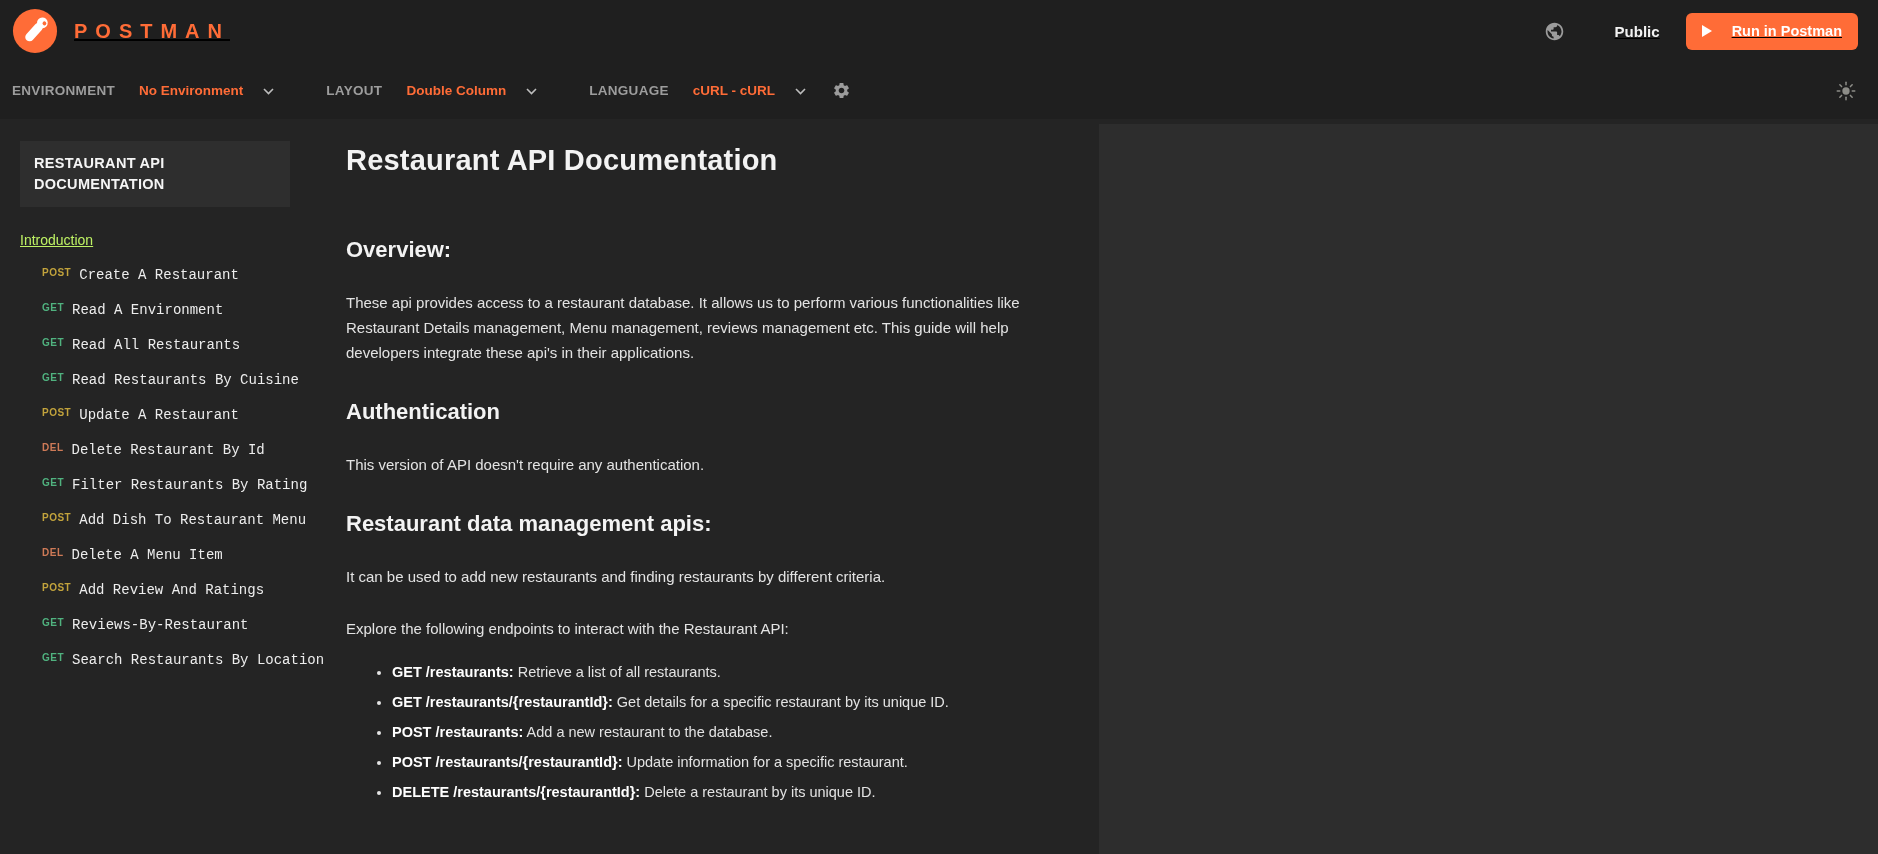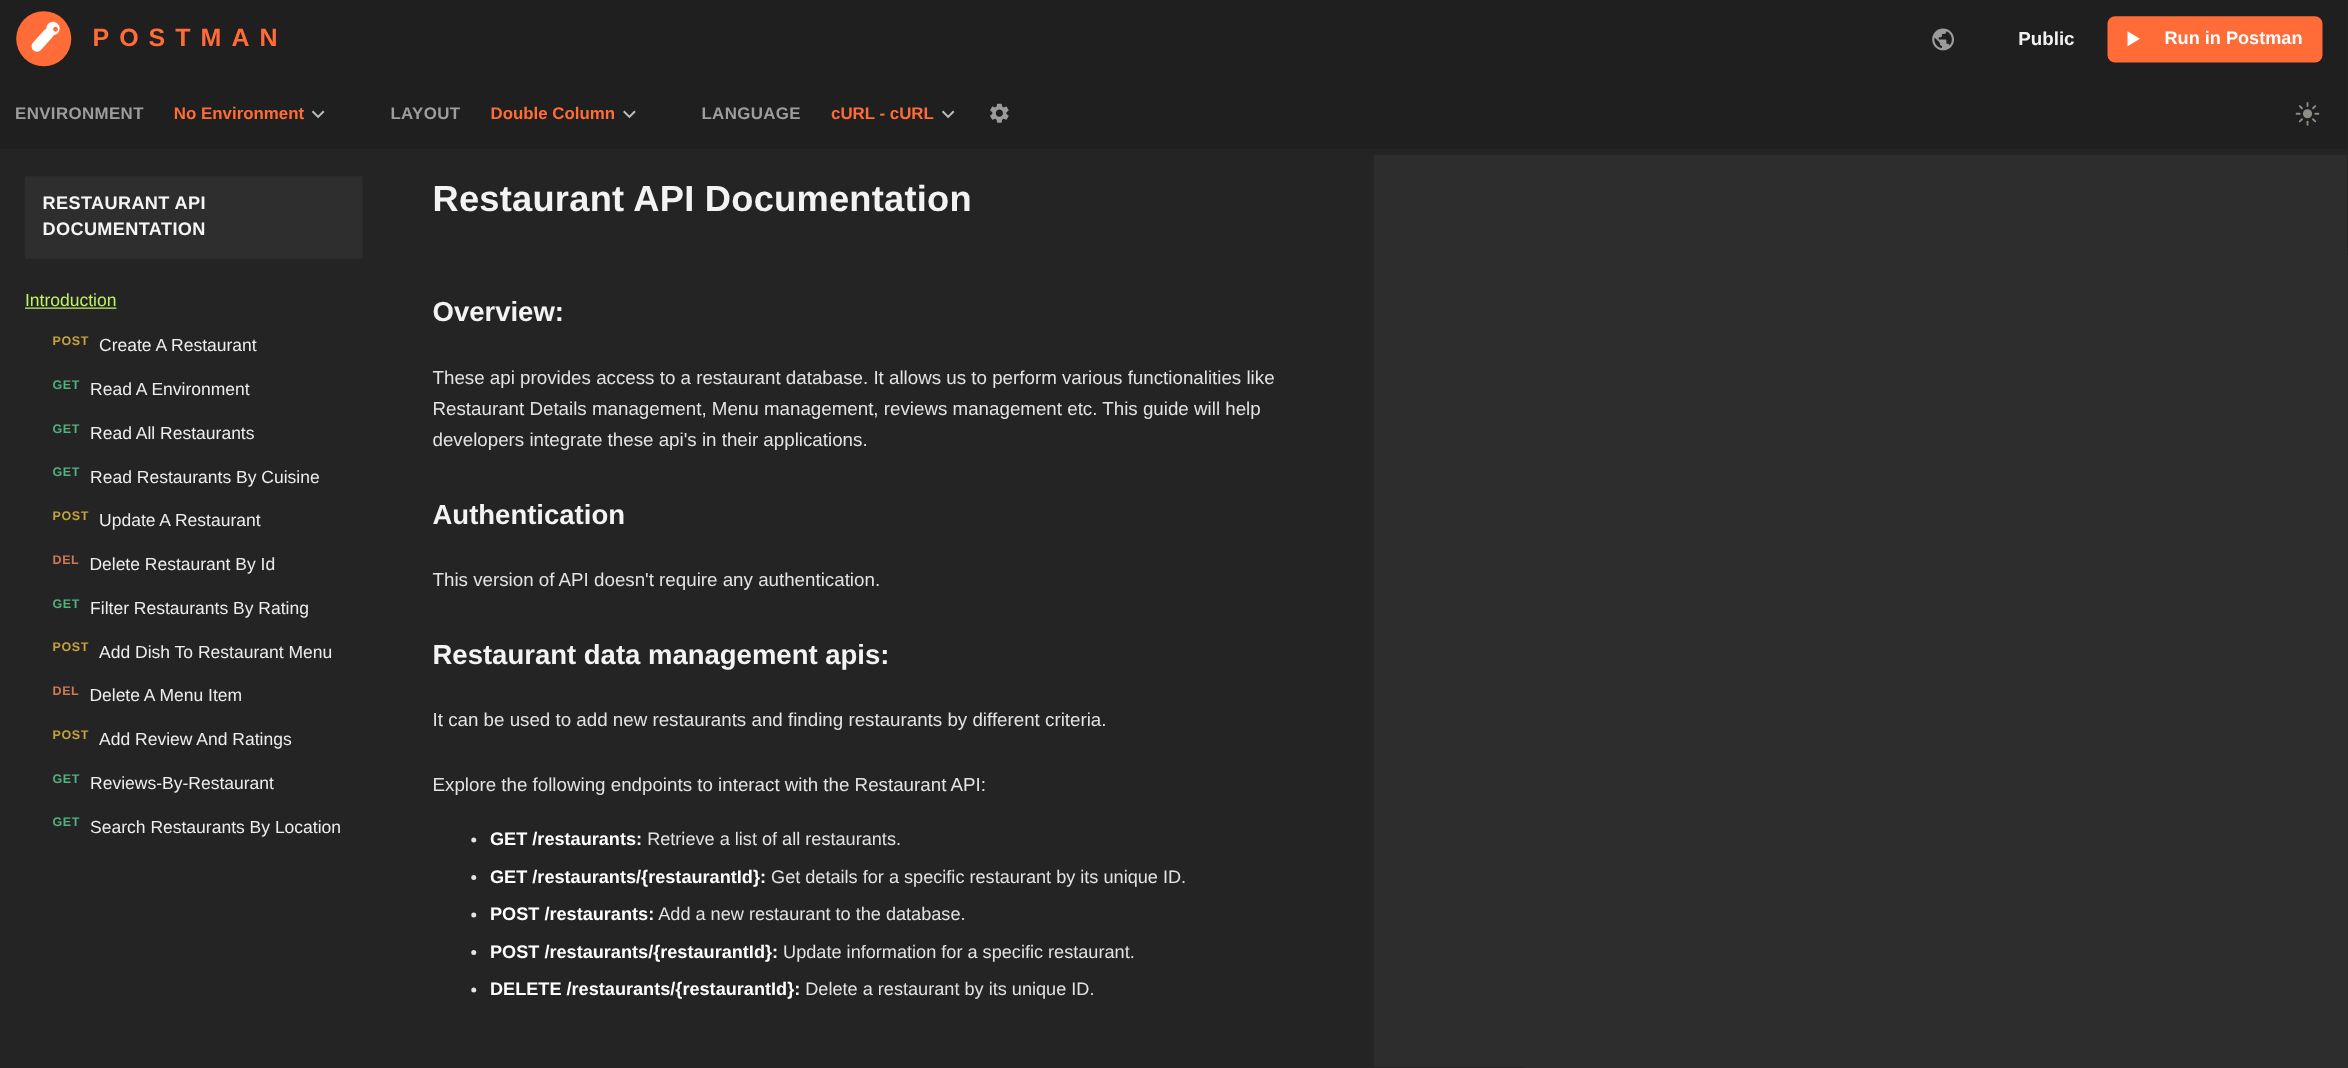--- a/index.html
+++ b/index.html
@@ -14,7 +14,7 @@
   
   .top-header {
     height:62px; display:flex; 
-    background:var(--header_bg,#1f1f1f); padding:0 20px 0 12px;
+    background:var(--header_bg,#1f1f1f); padding:0 20px 0 12px;text-decoration:underline;
   }
   .logo-wrap { display:flex; align-items:center; }
   .wordmark {

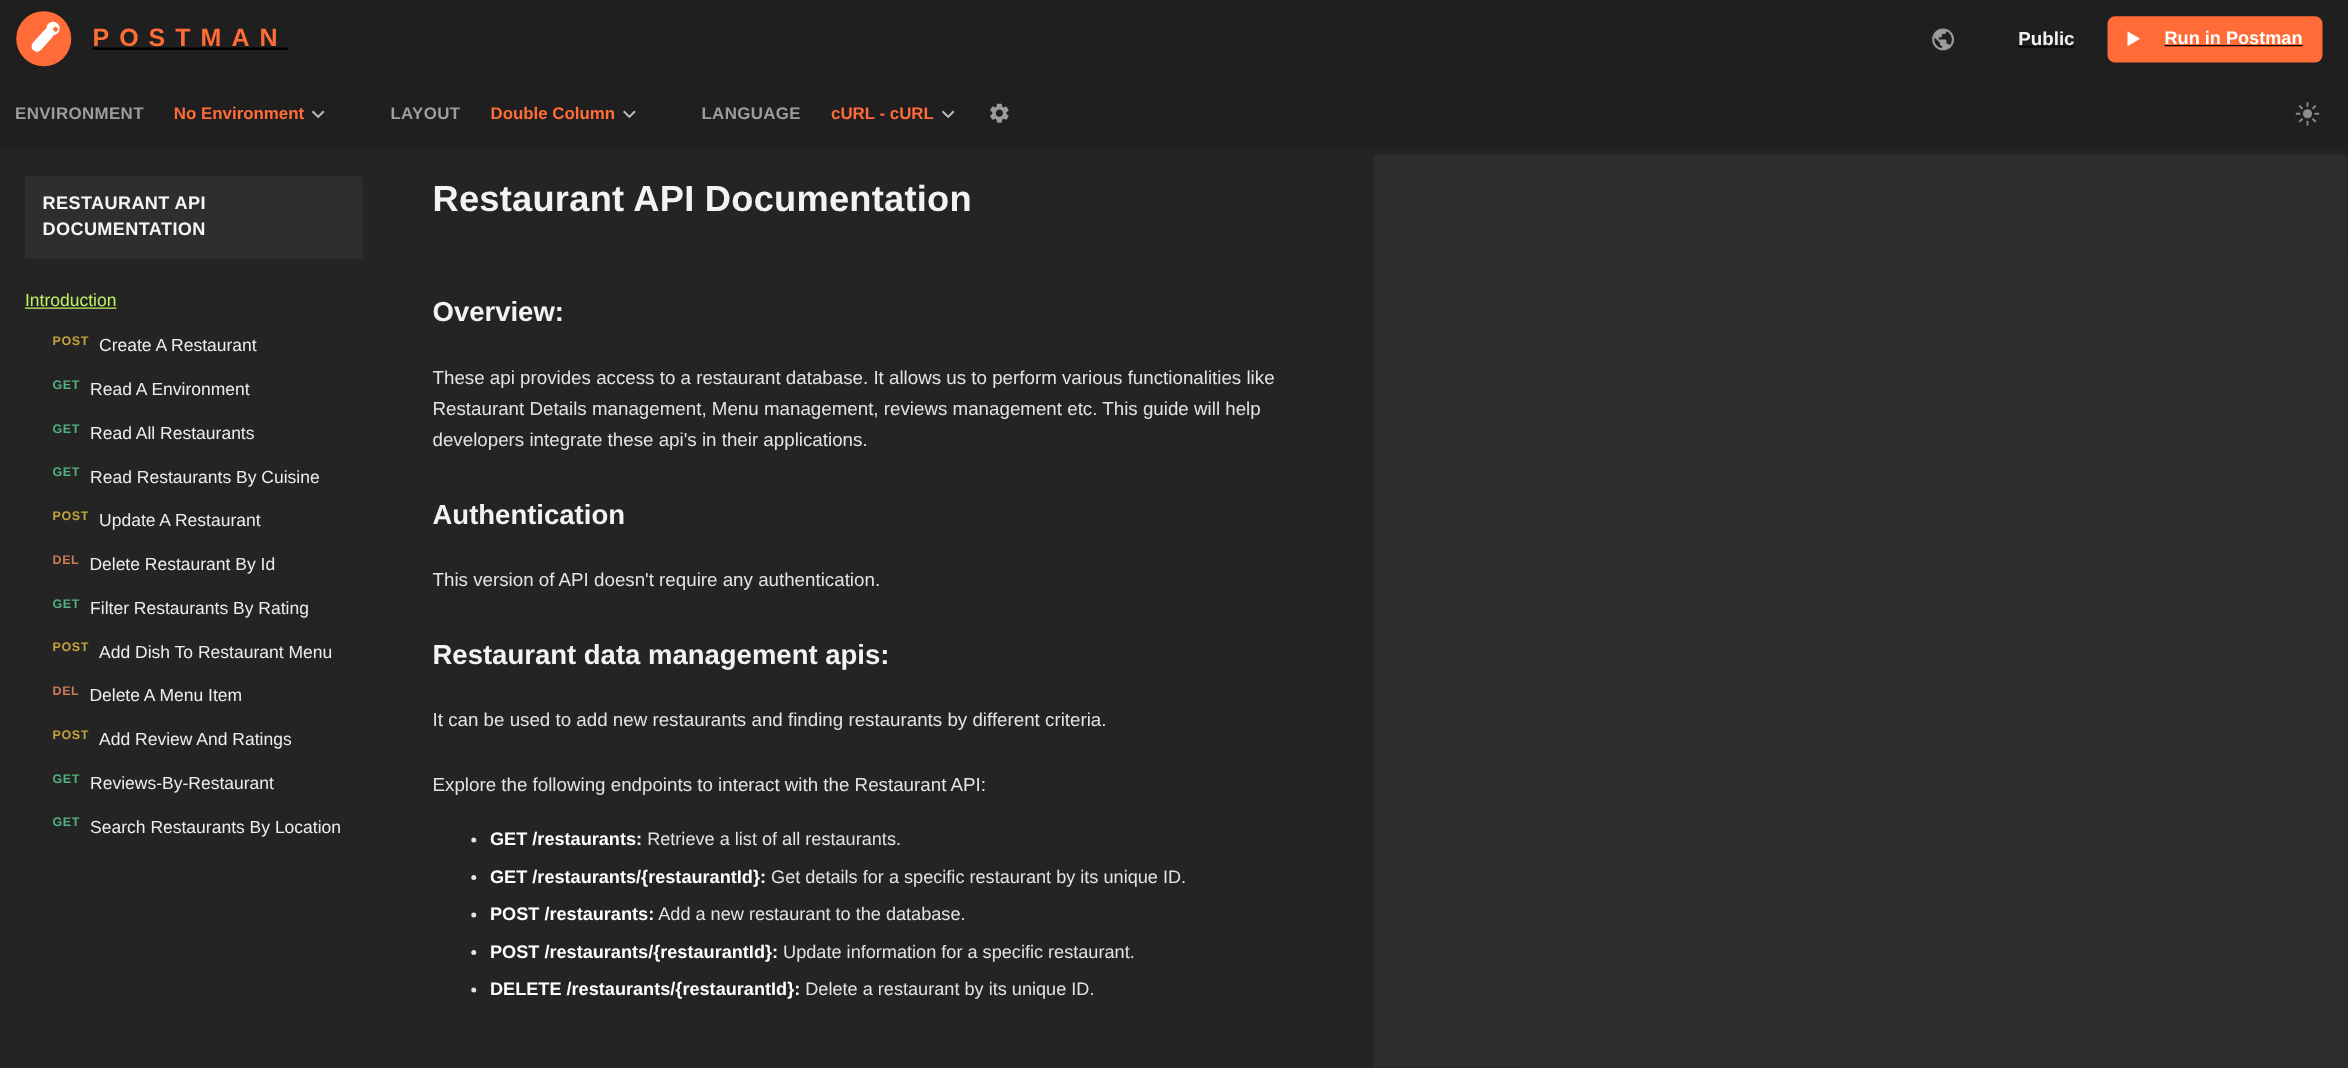--- a/index.html
+++ b/index.html
@@ -39,7 +39,7 @@
   }
   .tb-label { color:#9d9d9d; font-size:13.5px; font-weight:700; letter-spacing:.3px; margin-right:24px; }
   .tb-value {
-    display:flex; align-items:center; gap:6px; background:none; border:none; cursor:pointer;
+    display:flex; align-items:center; gap:20px; background:none; border:none; cursor:pointer;
     font-family:inherit; color:var(--brand,#ff6c37); font-size:13.5px; font-weight:700;
     margin-right:52px; padding:0;justify-content:flex-end;
   }

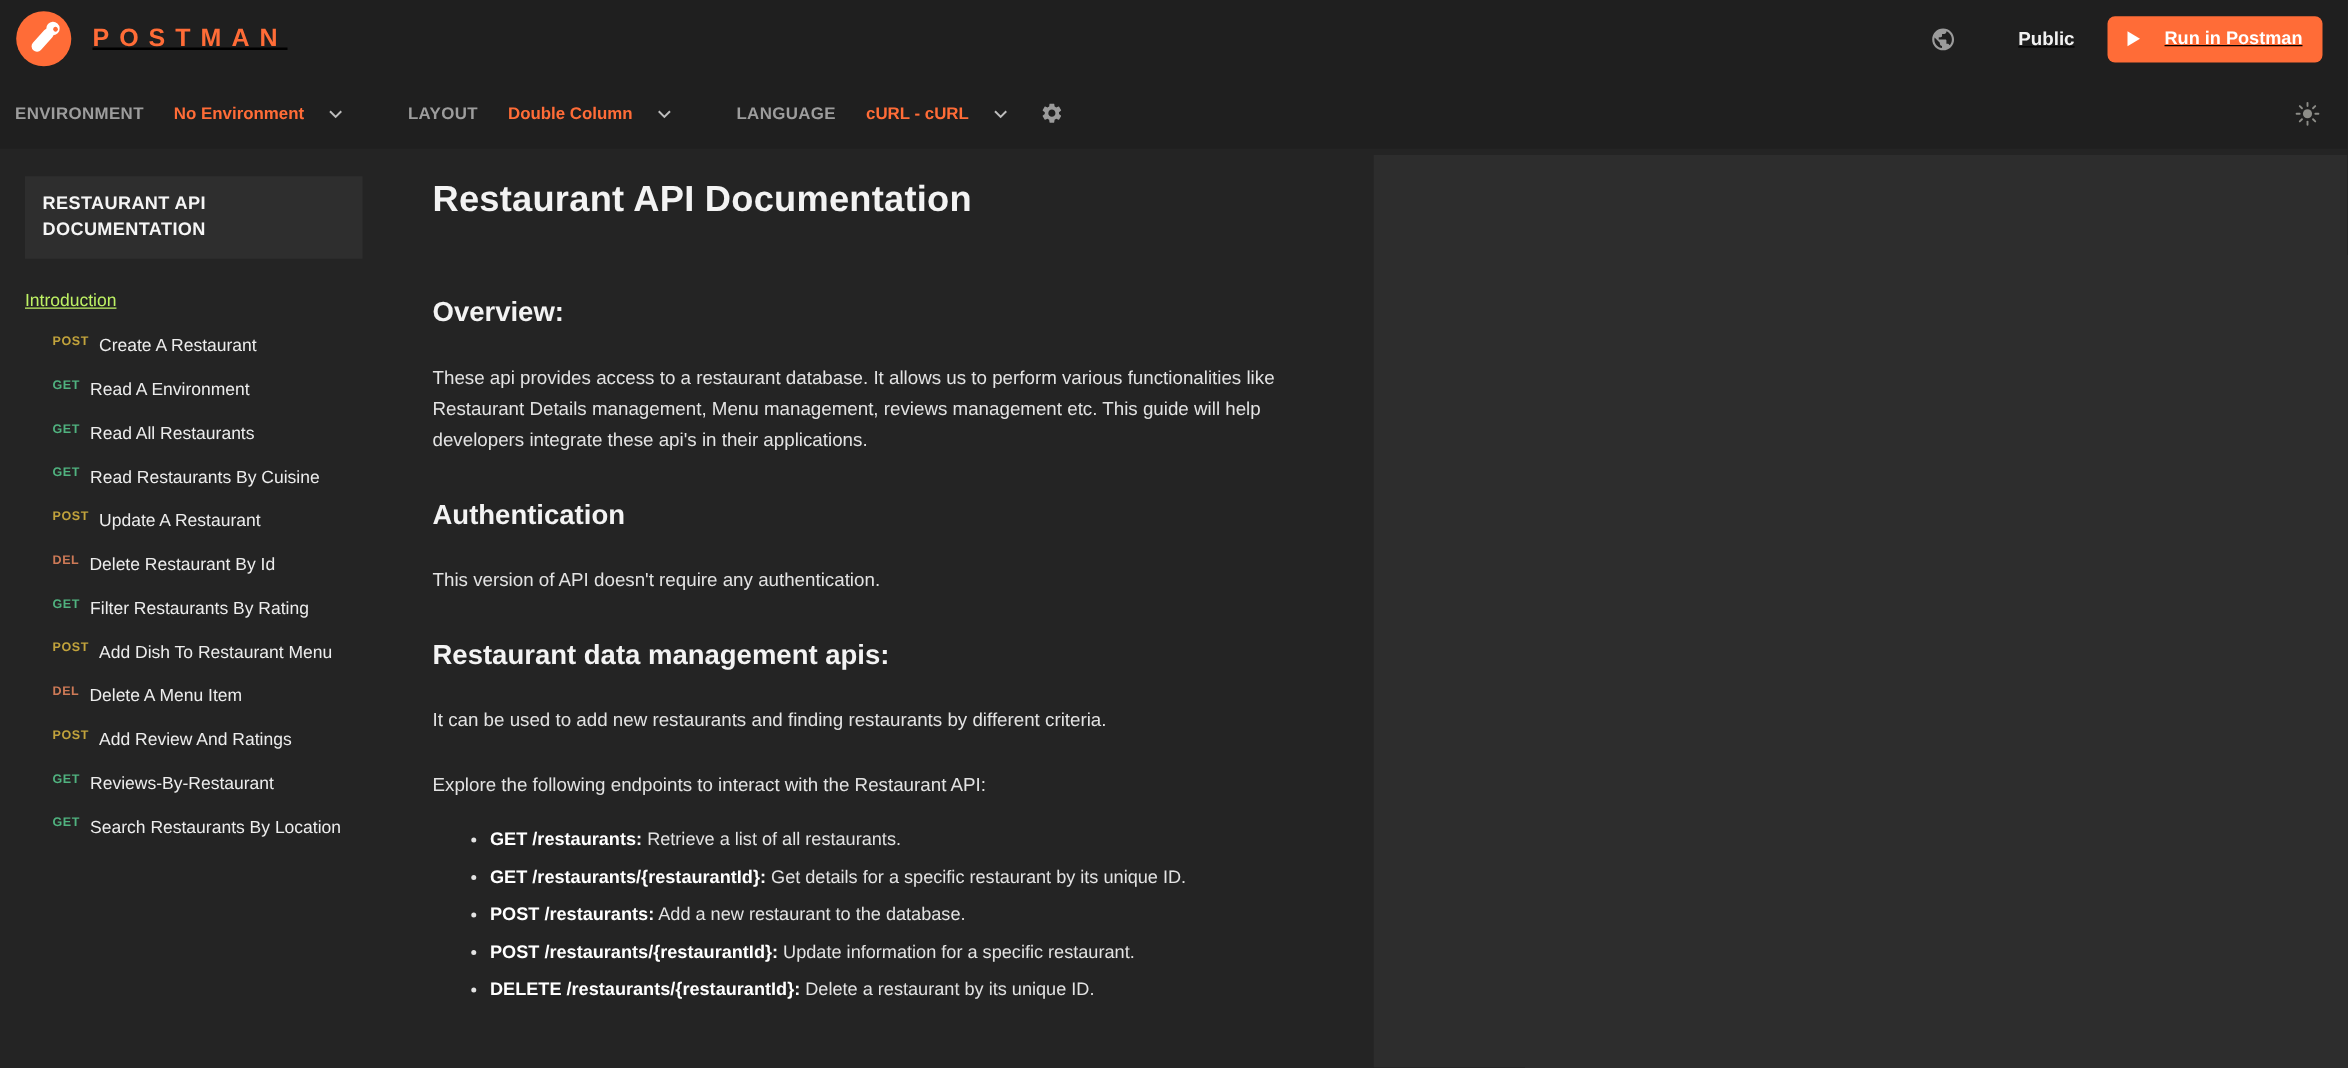--- a/index.html
+++ b/index.html
@@ -67,7 +67,7 @@
   .m-get  { color:var(--get,#50b27f); }
   .m-post { color:var(--post,#c2a33c); }
   .m-del  { color:var(--del,#ce7a57); }
-  .sb-label { font-size:14px; color:#ededed; margin-left:8px; white-space:nowrap; }
+  .sb-label { font-size:14px; color:#ededed; margin-left:8px; white-space:nowrap;font-family:Liberation Mono, monospace; }
 
   
   .main-col { width:789px; flex:none; padding:25px 0 0 36px; }

